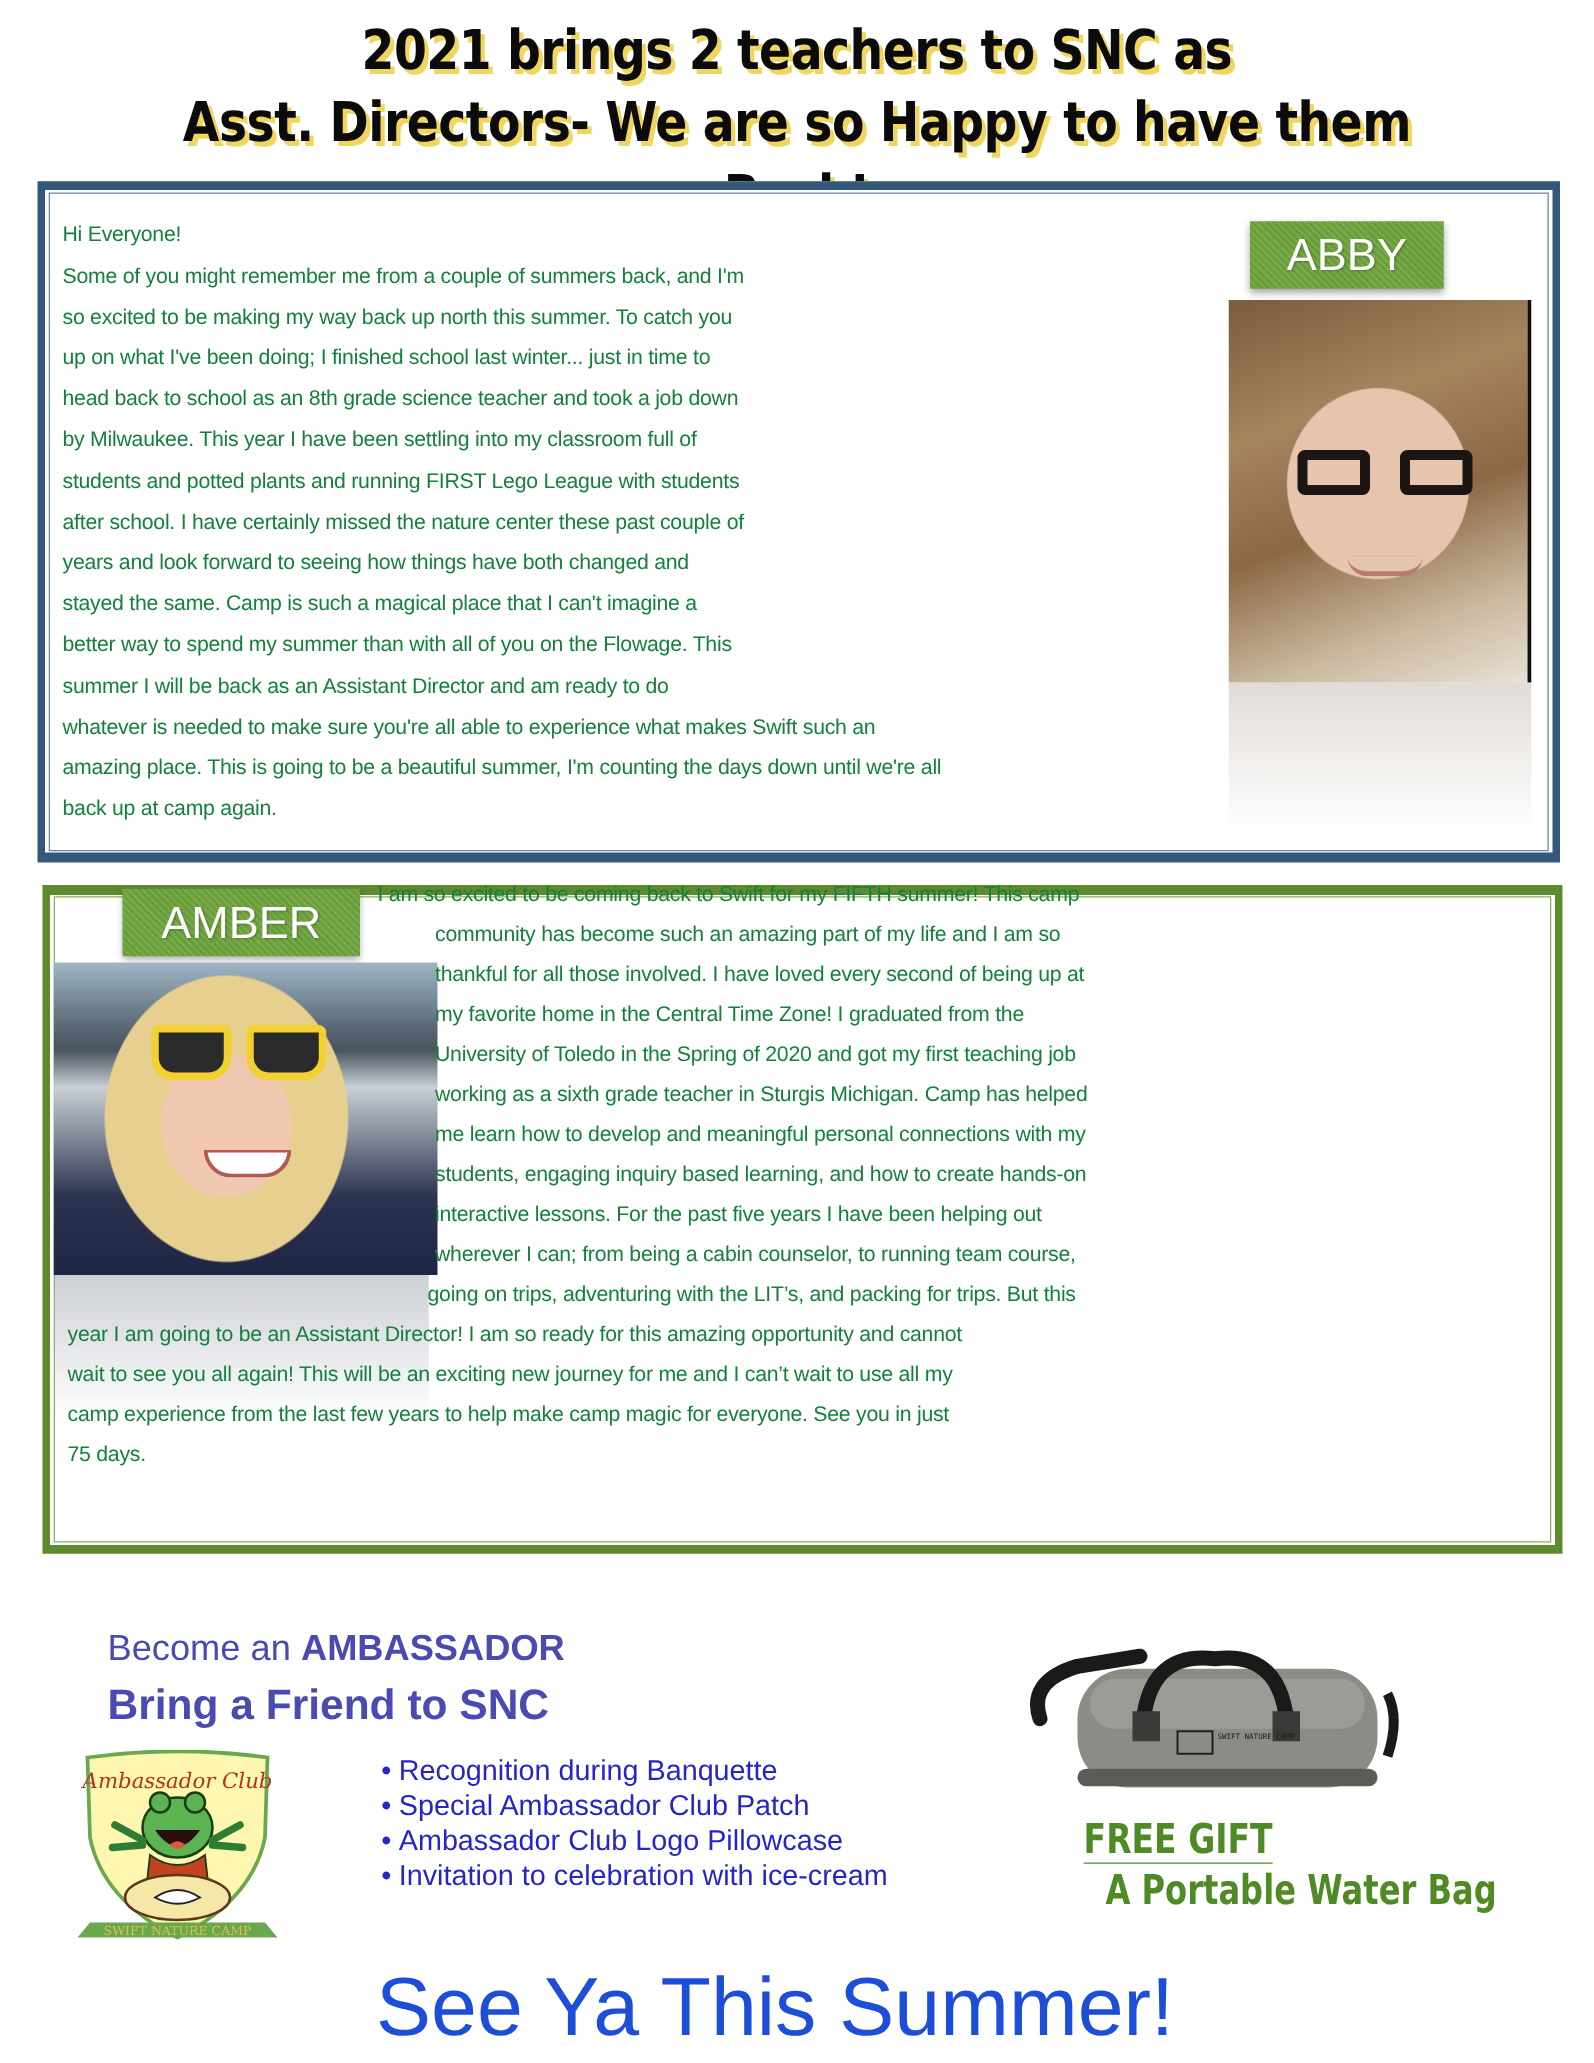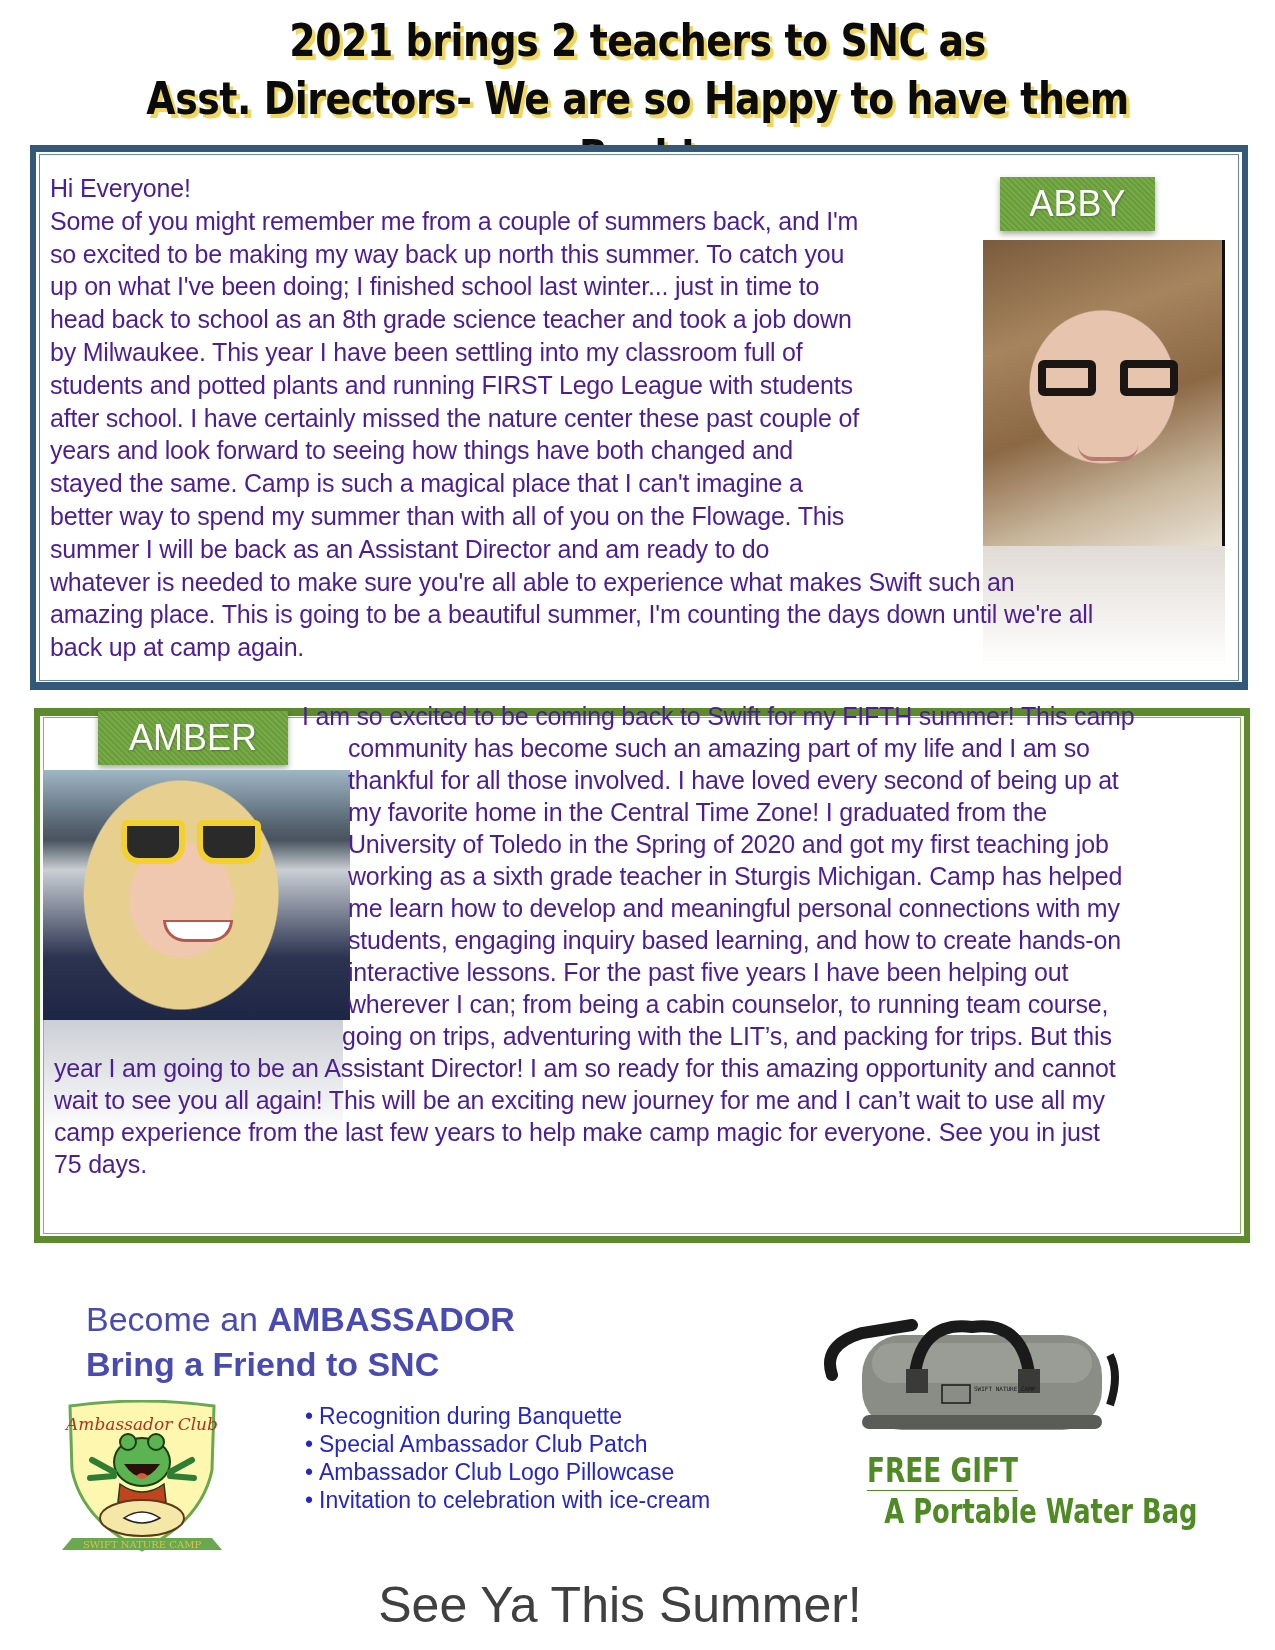--- a/index.html
+++ b/index.html
@@ -25,7 +25,7 @@
     border: 6px solid #5e8a2e; border-top-width: 8px; border-bottom-width: 7px;
     outline: 1px solid #8ab05a; outline-offset: -10px; }
 
-  .body-text { font-size: 25px; line-height: 32.8px; color: #4c1d95; letter-spacing: -0.2px; }
+  .body-text { font-size: 17px; line-height: 32.8px; color: #15803d; letter-spacing: -0.2px; }
 
   .abby-text { position: absolute; left: 50px; top: 172px; width: 1180px; }
   .abby-line { display:block; white-space: nowrap; }

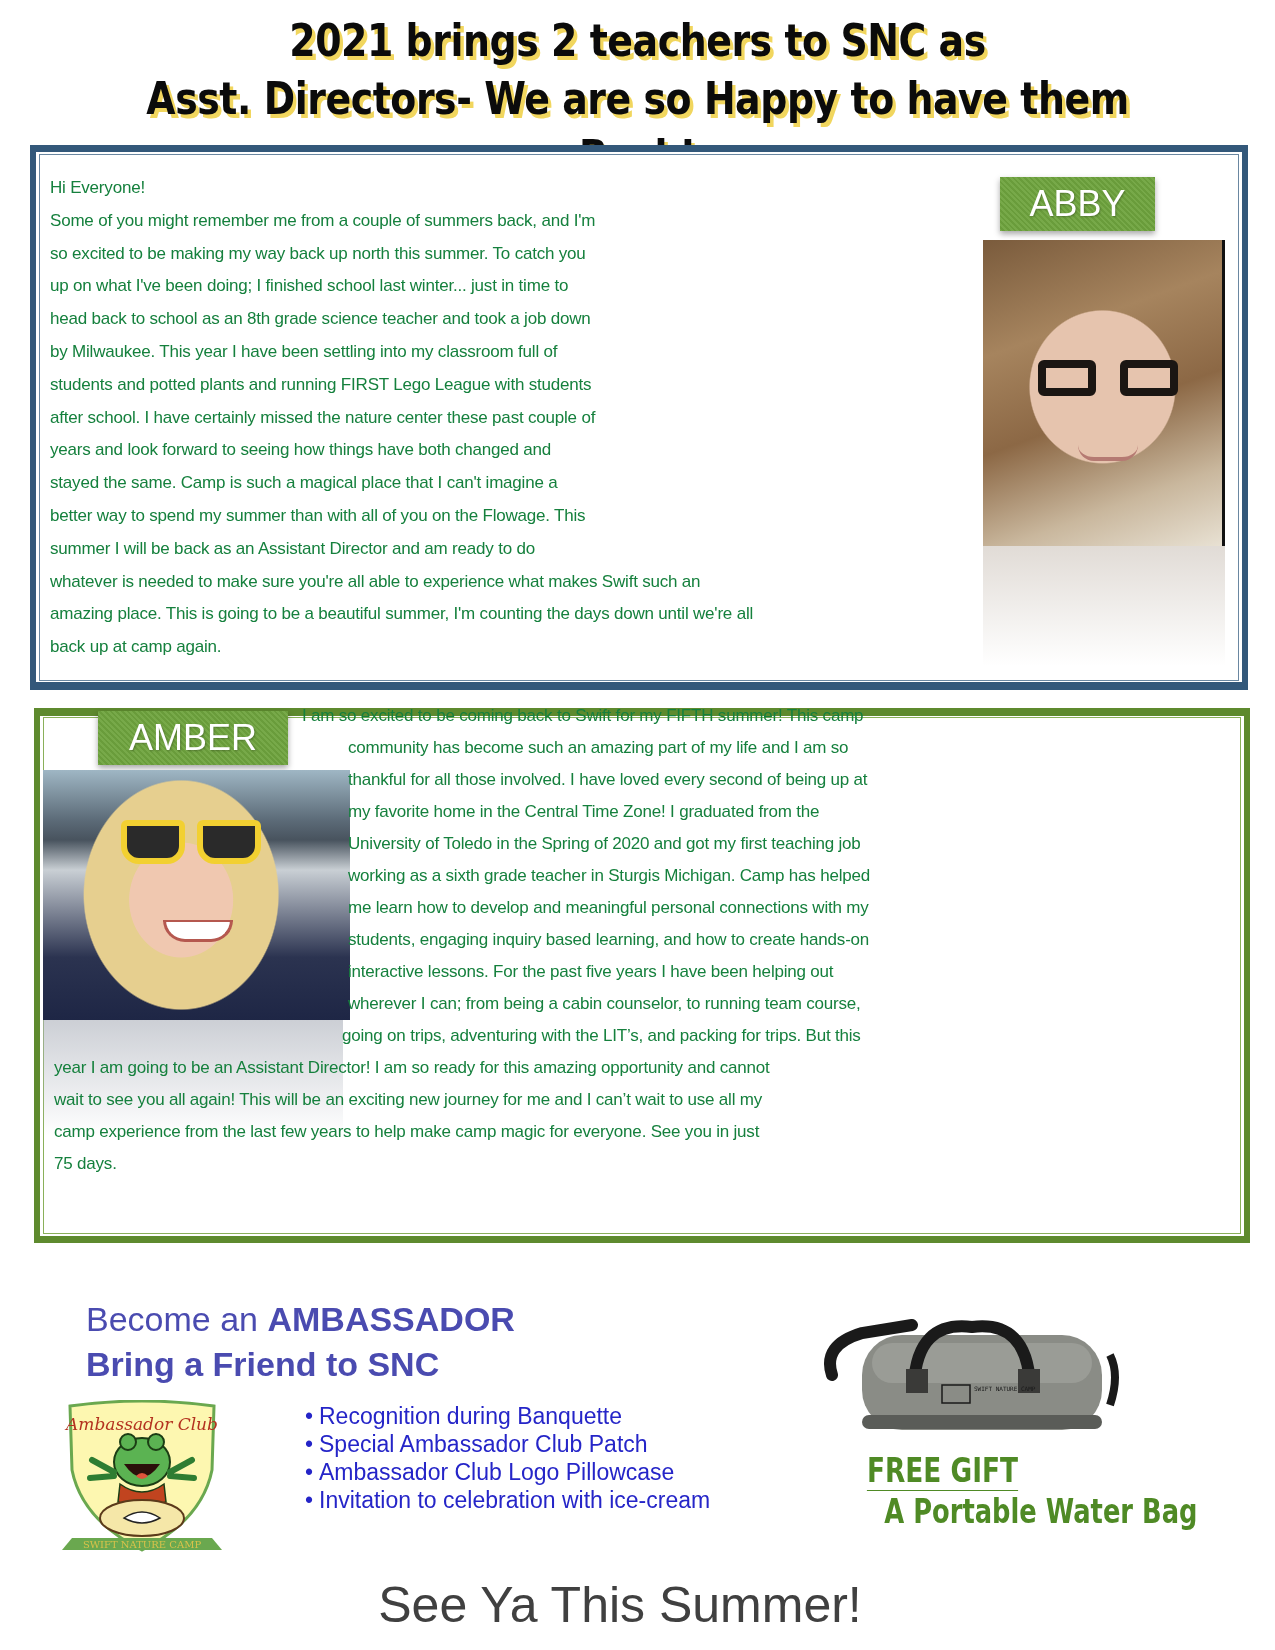--- a/index.html
+++ b/index.html
@@ -68,7 +68,7 @@
   .amber-text { position: absolute; left: 52px; top: 700px; width: 1180px; }
   .amber-line { display:block; white-space: nowrap; position: absolute; }
 
-  .amb-title { position:absolute; left: 86px; top: 1297px; font-size: 34px; line-height: 44px; color: #4a4bb0; }
+  .amb-title { position:absolute; left: 86px; top: 1297px; font-size: 29px; line-height: 44px; color: #4a4bb0; }
   .amb-title b { font-weight: bold; }
   .amb-sub { position:absolute; left: 86px; top: 1342px; font-size: 34px; line-height: 44px; font-weight: bold; color: #4a4bb0; }
 

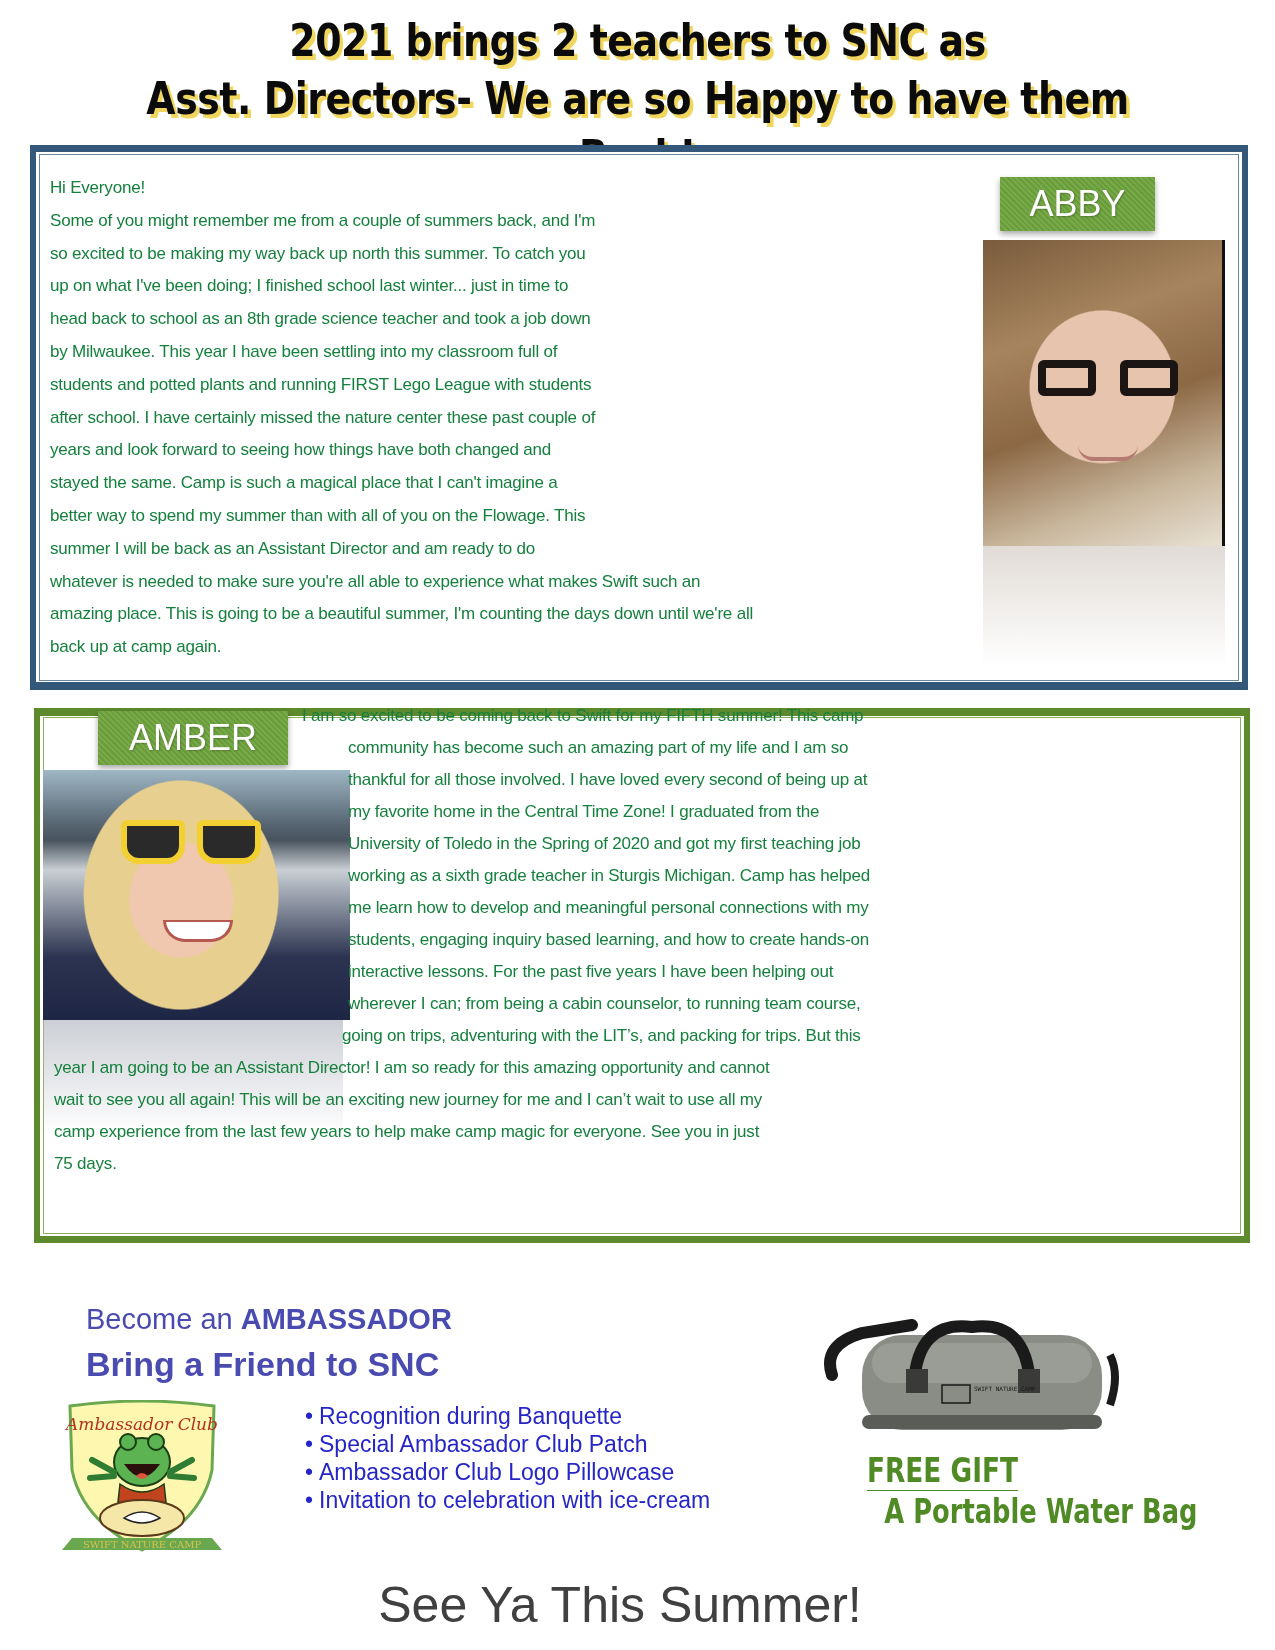--- a/index.html
+++ b/index.html
@@ -86,7 +86,7 @@
   .gift .g2 { display:block; font-size: 33px; line-height: 42px; transform: scaleX(0.78); white-space: nowrap; }
 
   .closing { position:absolute; left: 0; top: 1575px; width: 1240px; text-align:center;
-    font-size: 50px; line-height: 60px; color: #404040; }
+    font-size: 66px; line-height: 60px; color: #1d4ed8; }
 </style>
 </head>
 <body>

